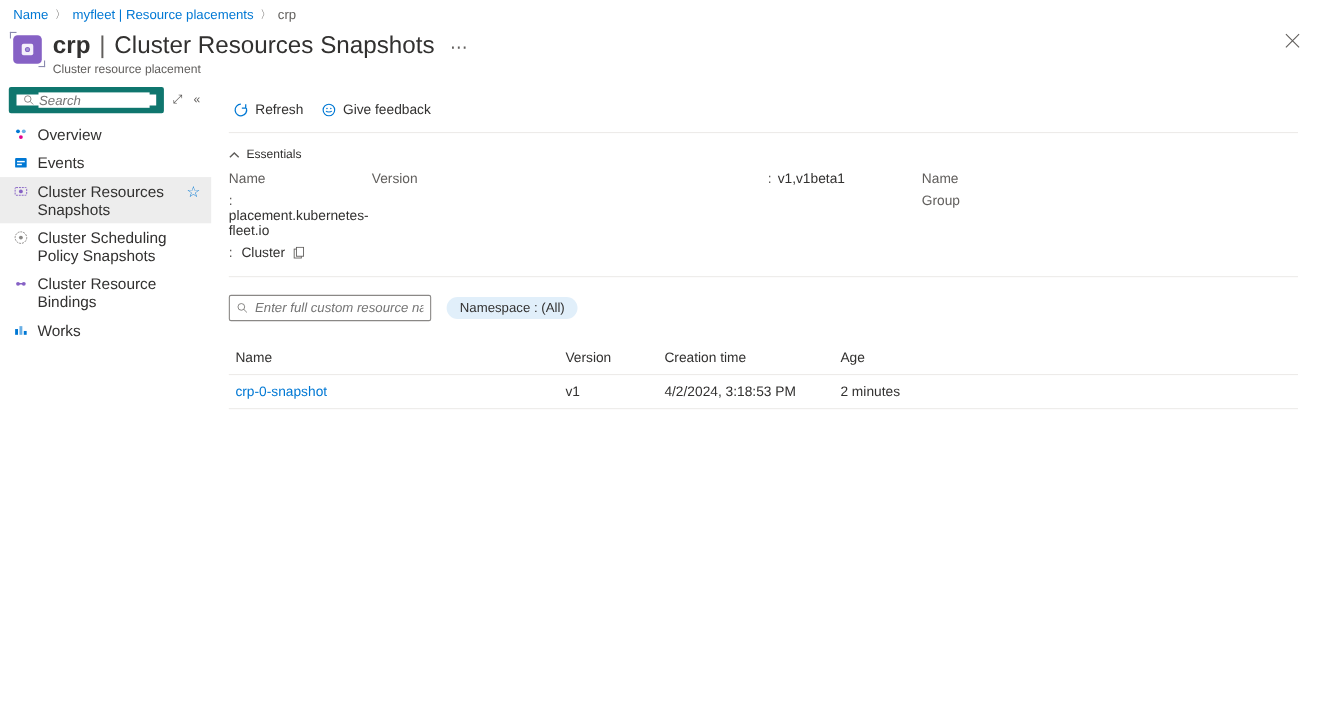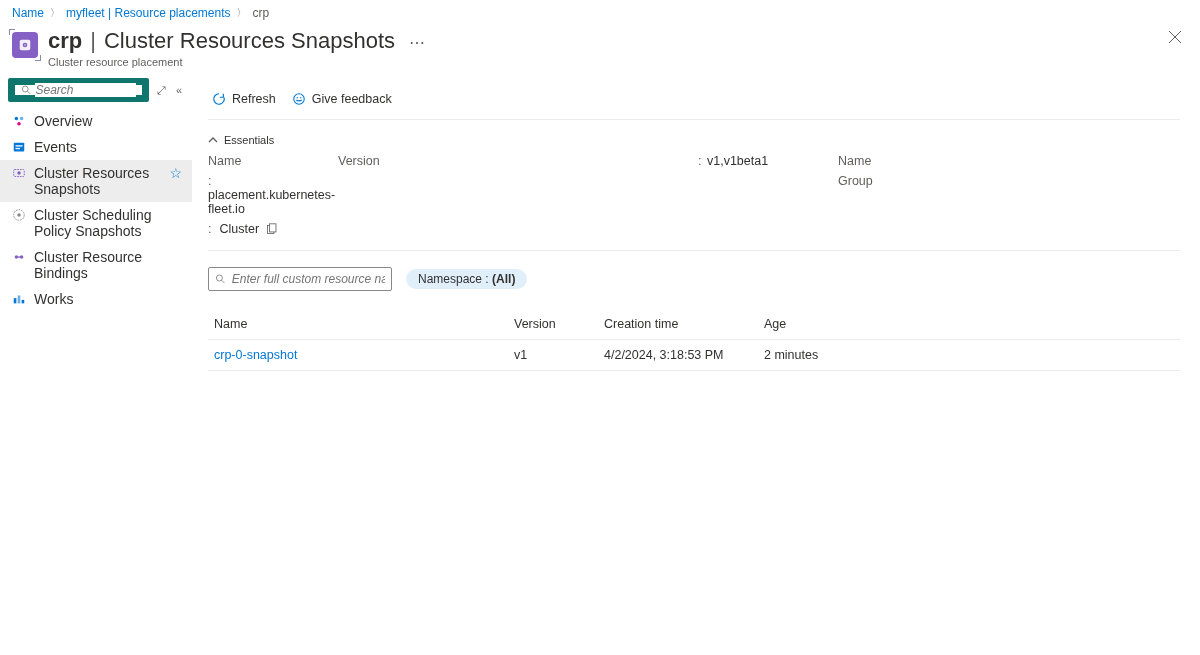--- a/index.html
+++ b/index.html
@@ -167,7 +167,7 @@
     color:#323130;
     cursor:pointer;
   }
-  .filter-pill .strong{font-weight:700;}
+  .filter-pill .strong{font-weight:400;}
 
   .table{
     margin-top:18px;

